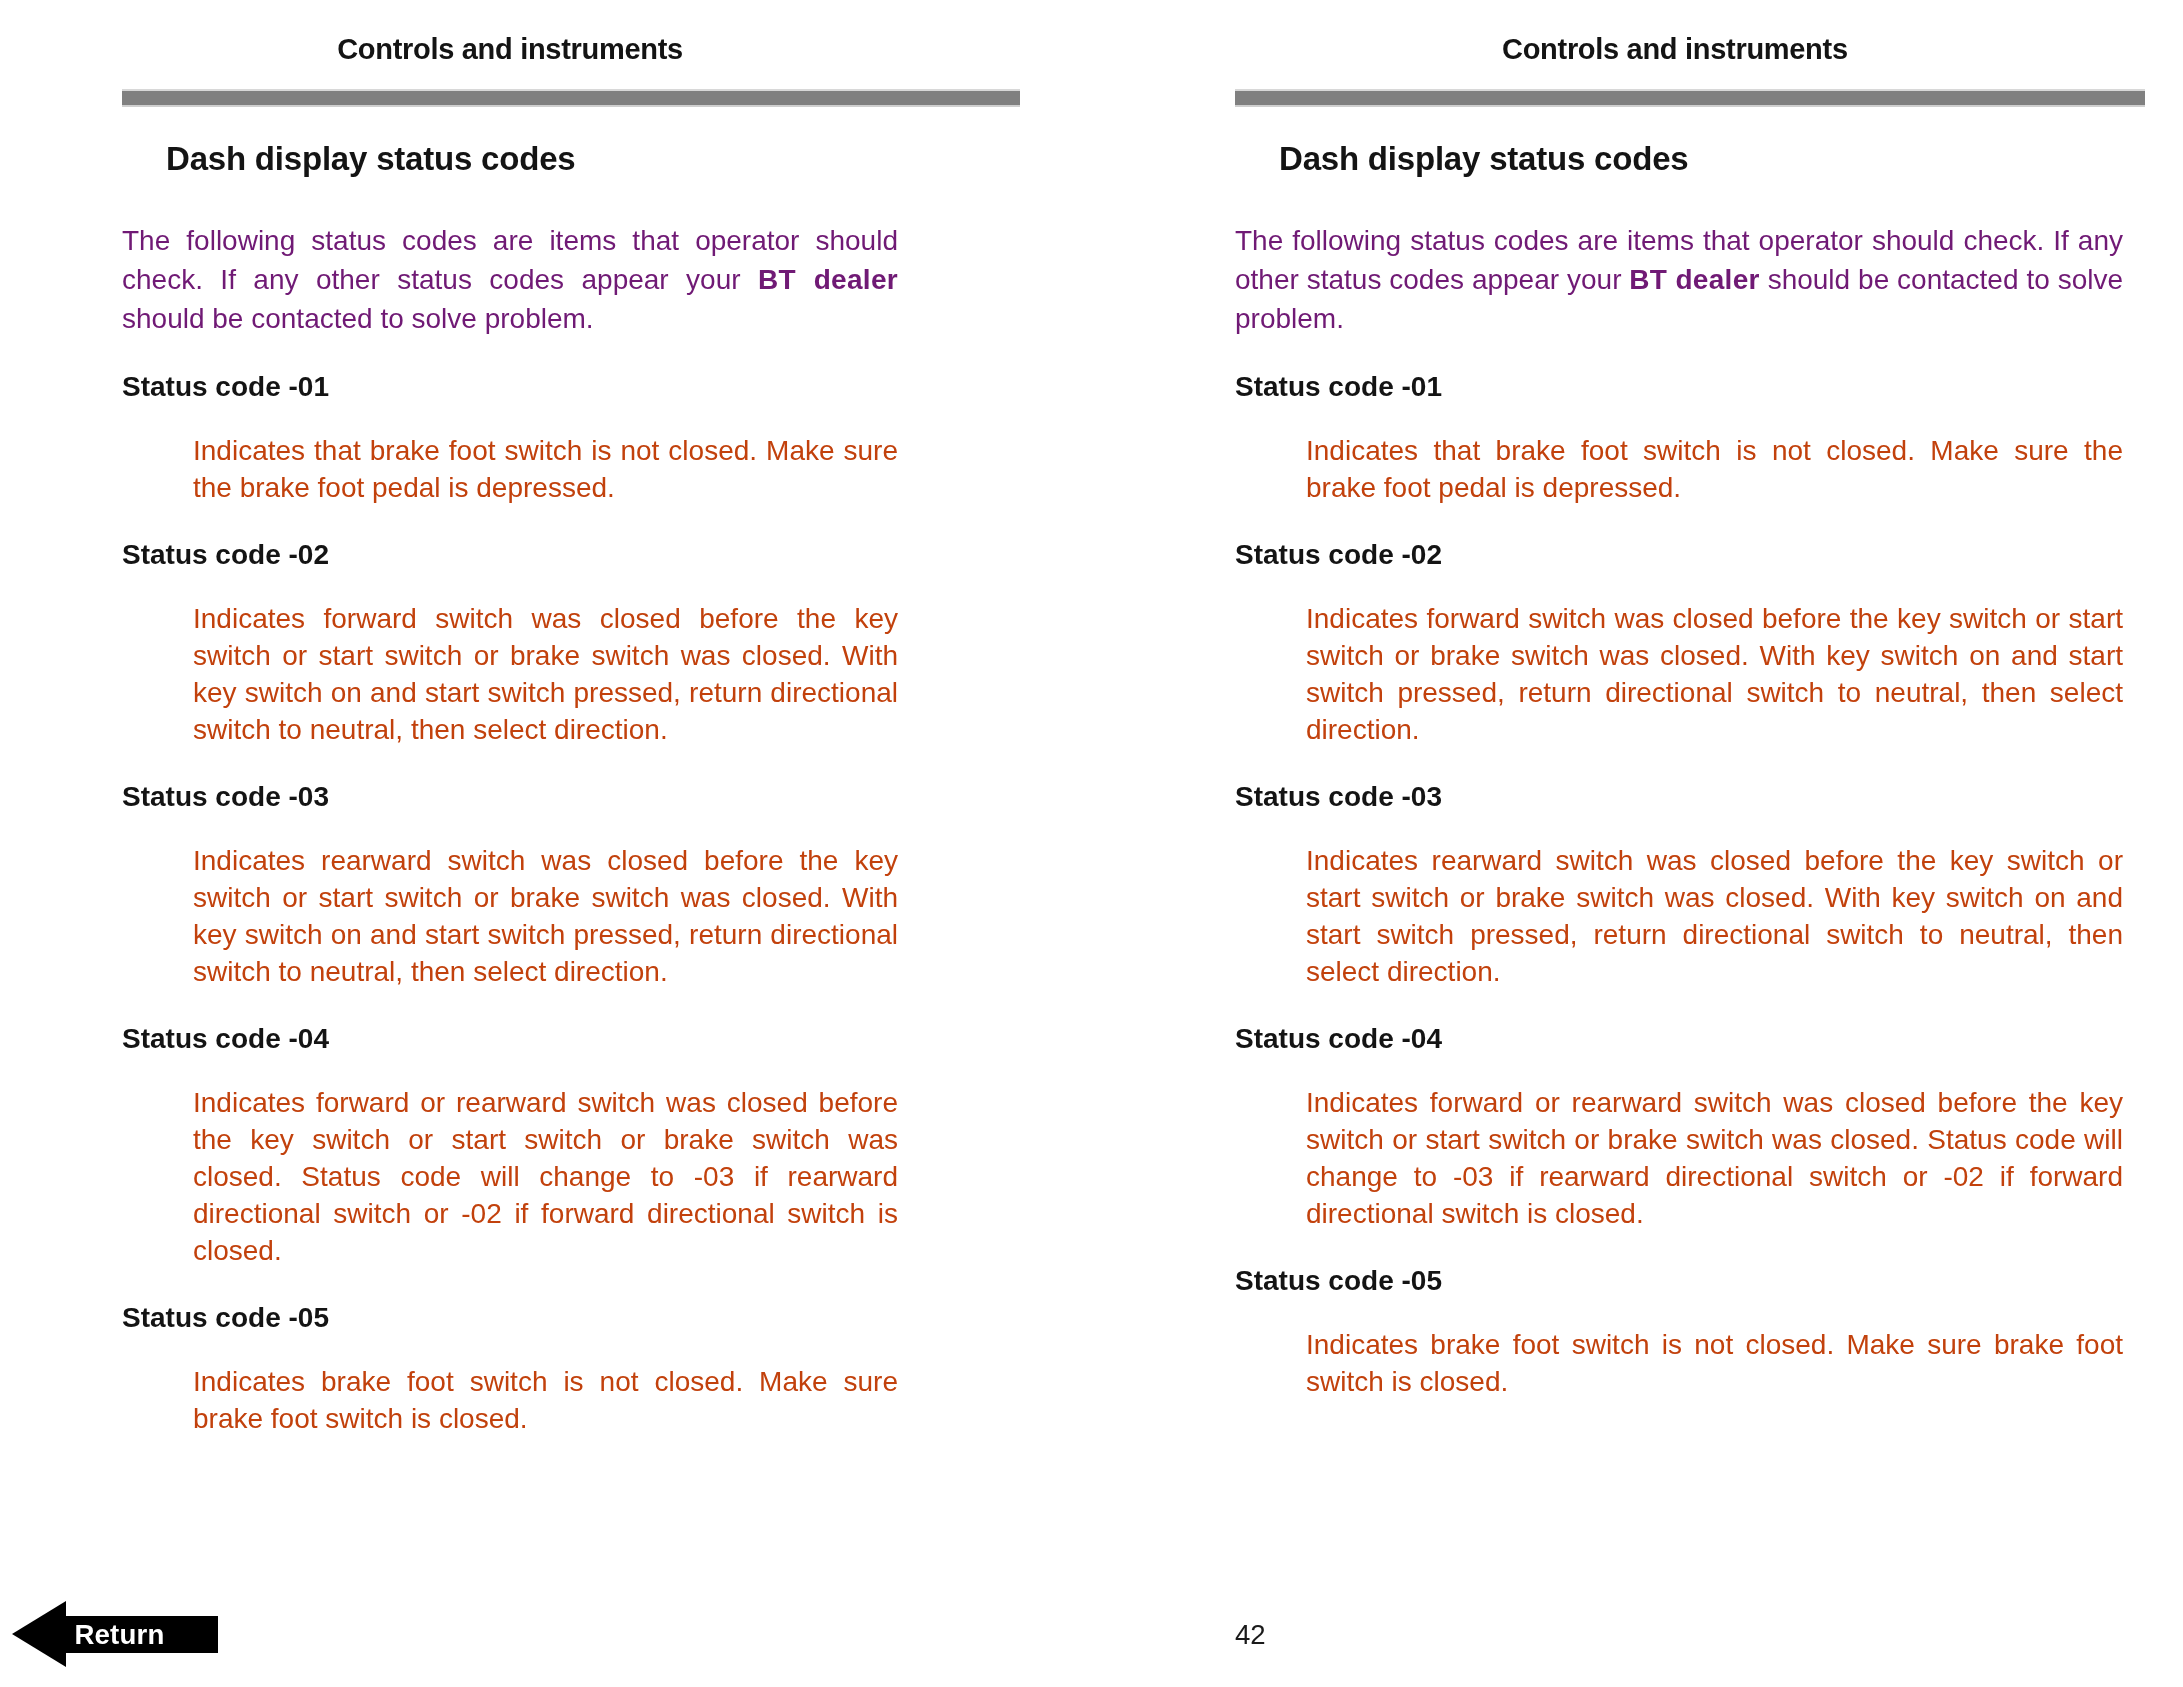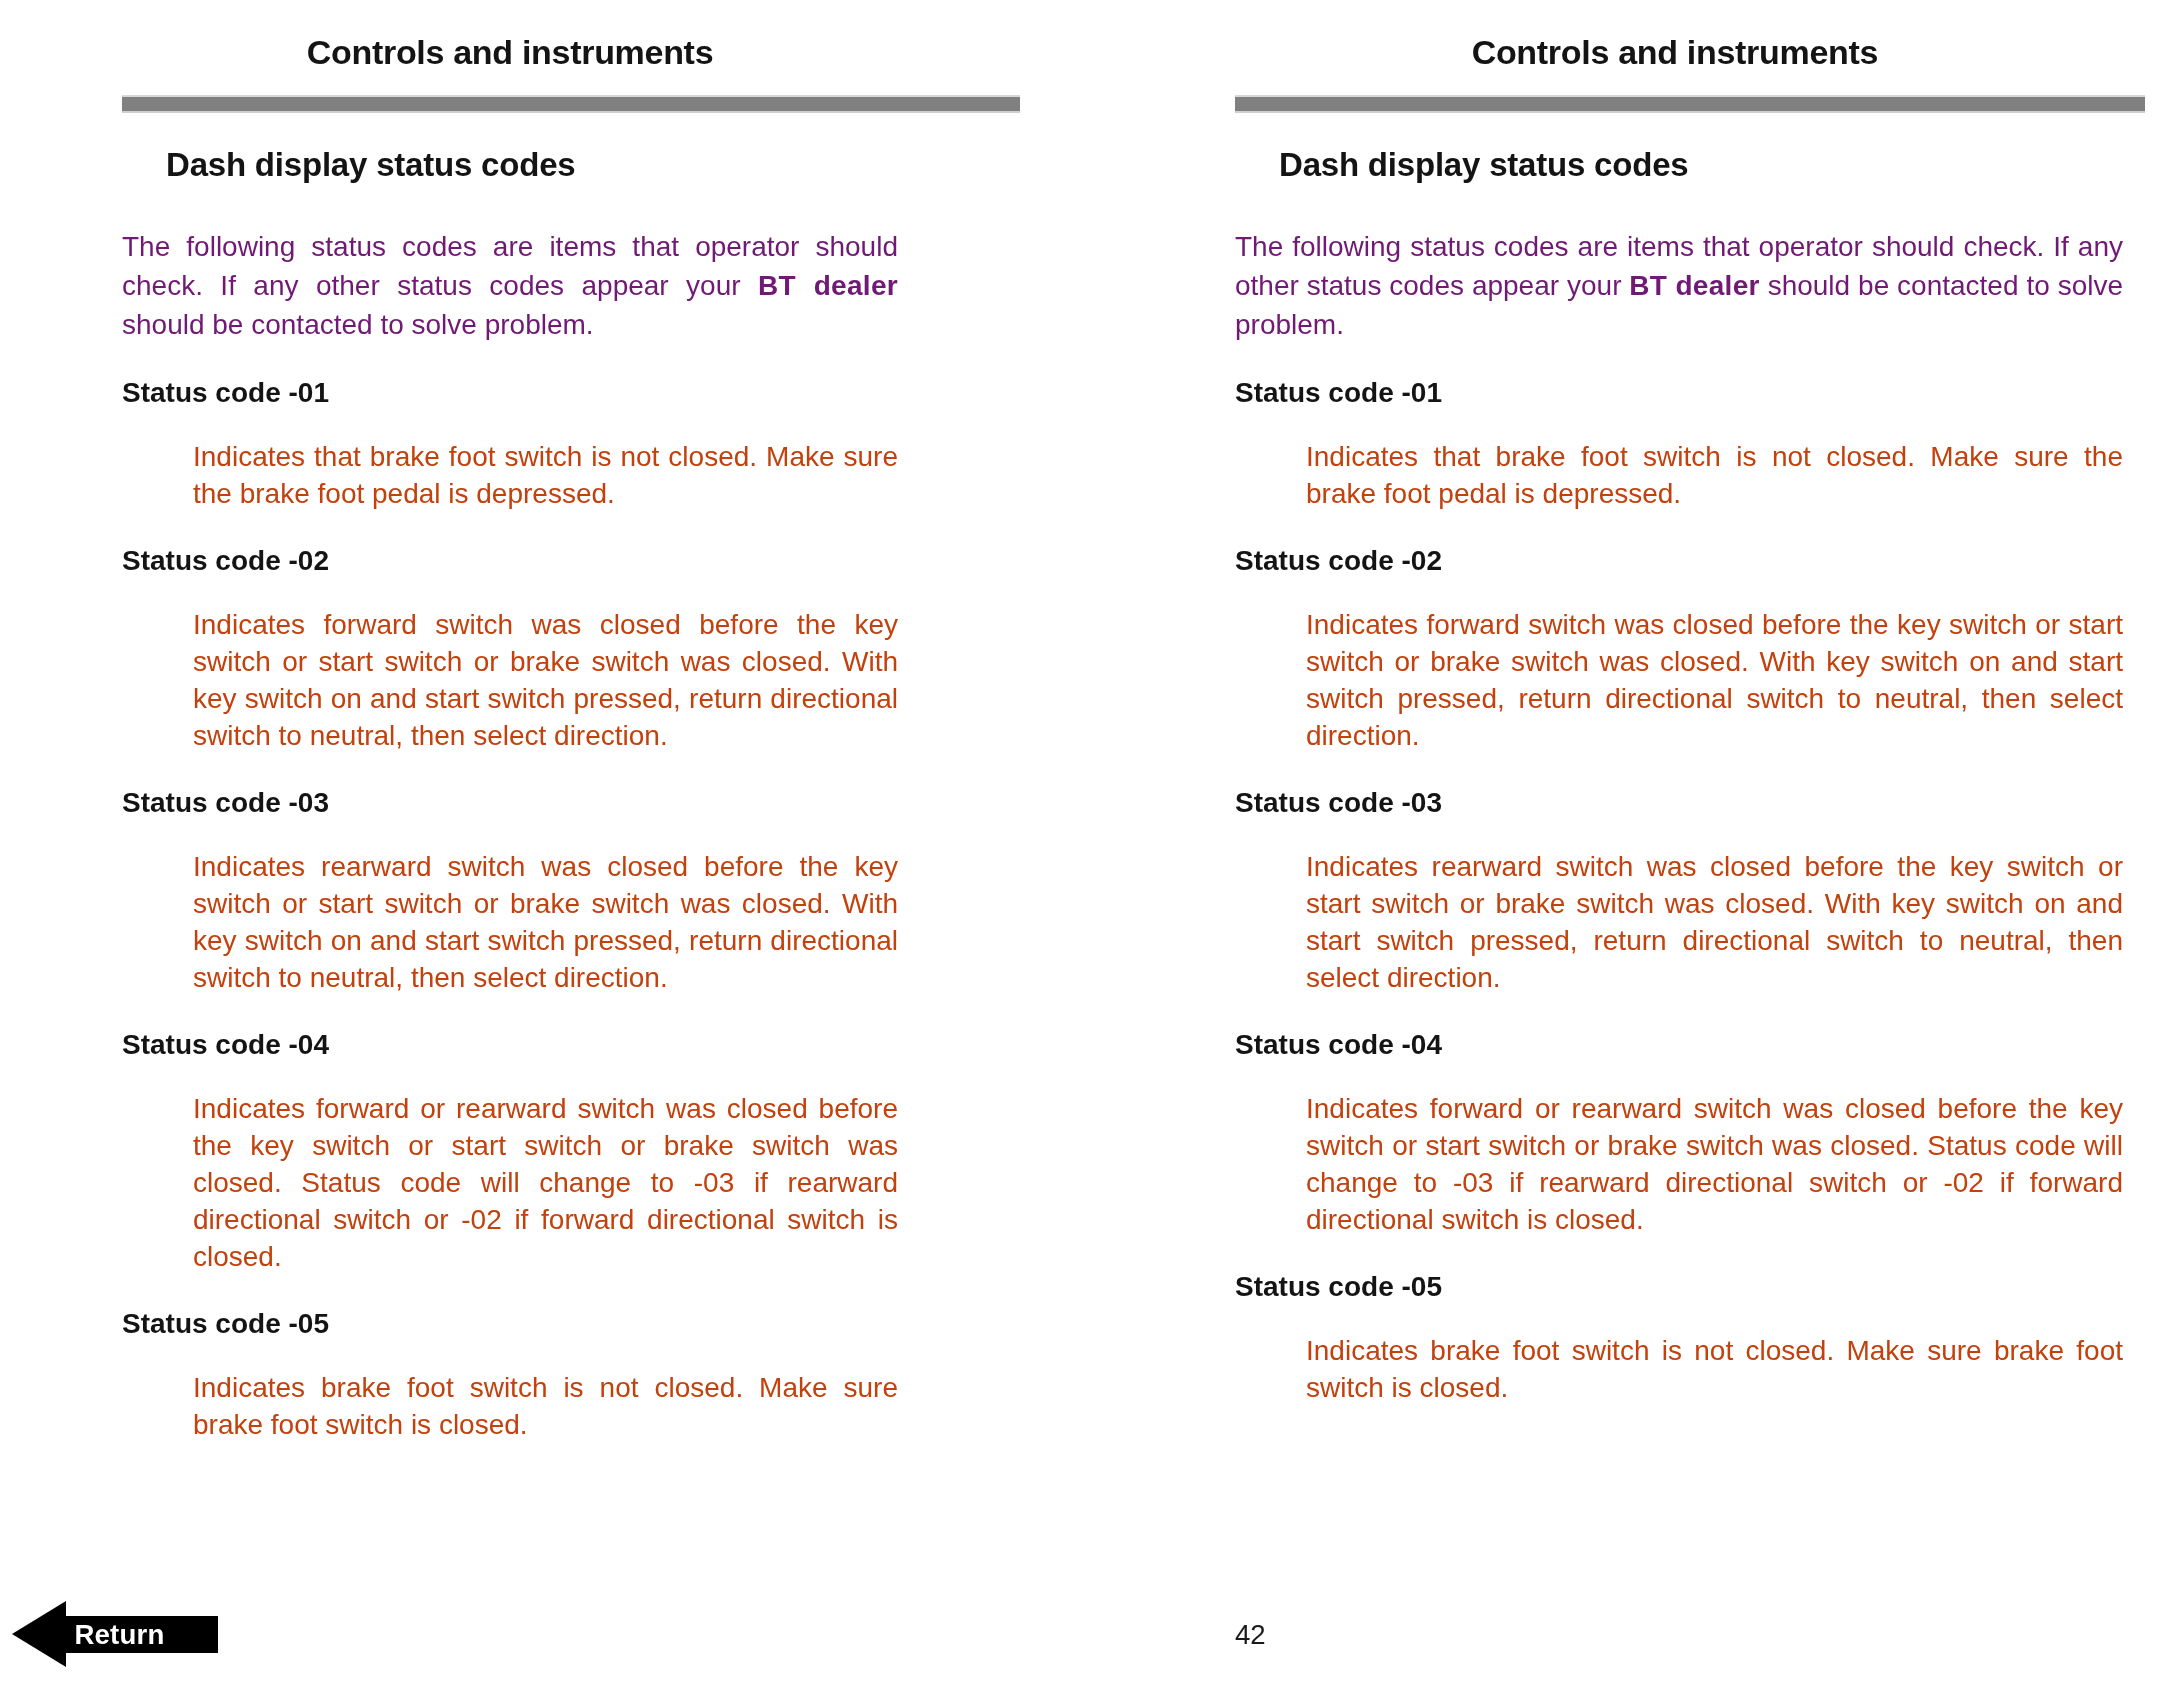--- a/index.html
+++ b/index.html
@@ -37,7 +37,7 @@
   .page-header {
     text-align: center;
     font-weight: bold;
-    font-size: 34px;
+    font-size: 29px;
     letter-spacing: -0.3px;
     color: #141414;
     padding-top: 33px;

